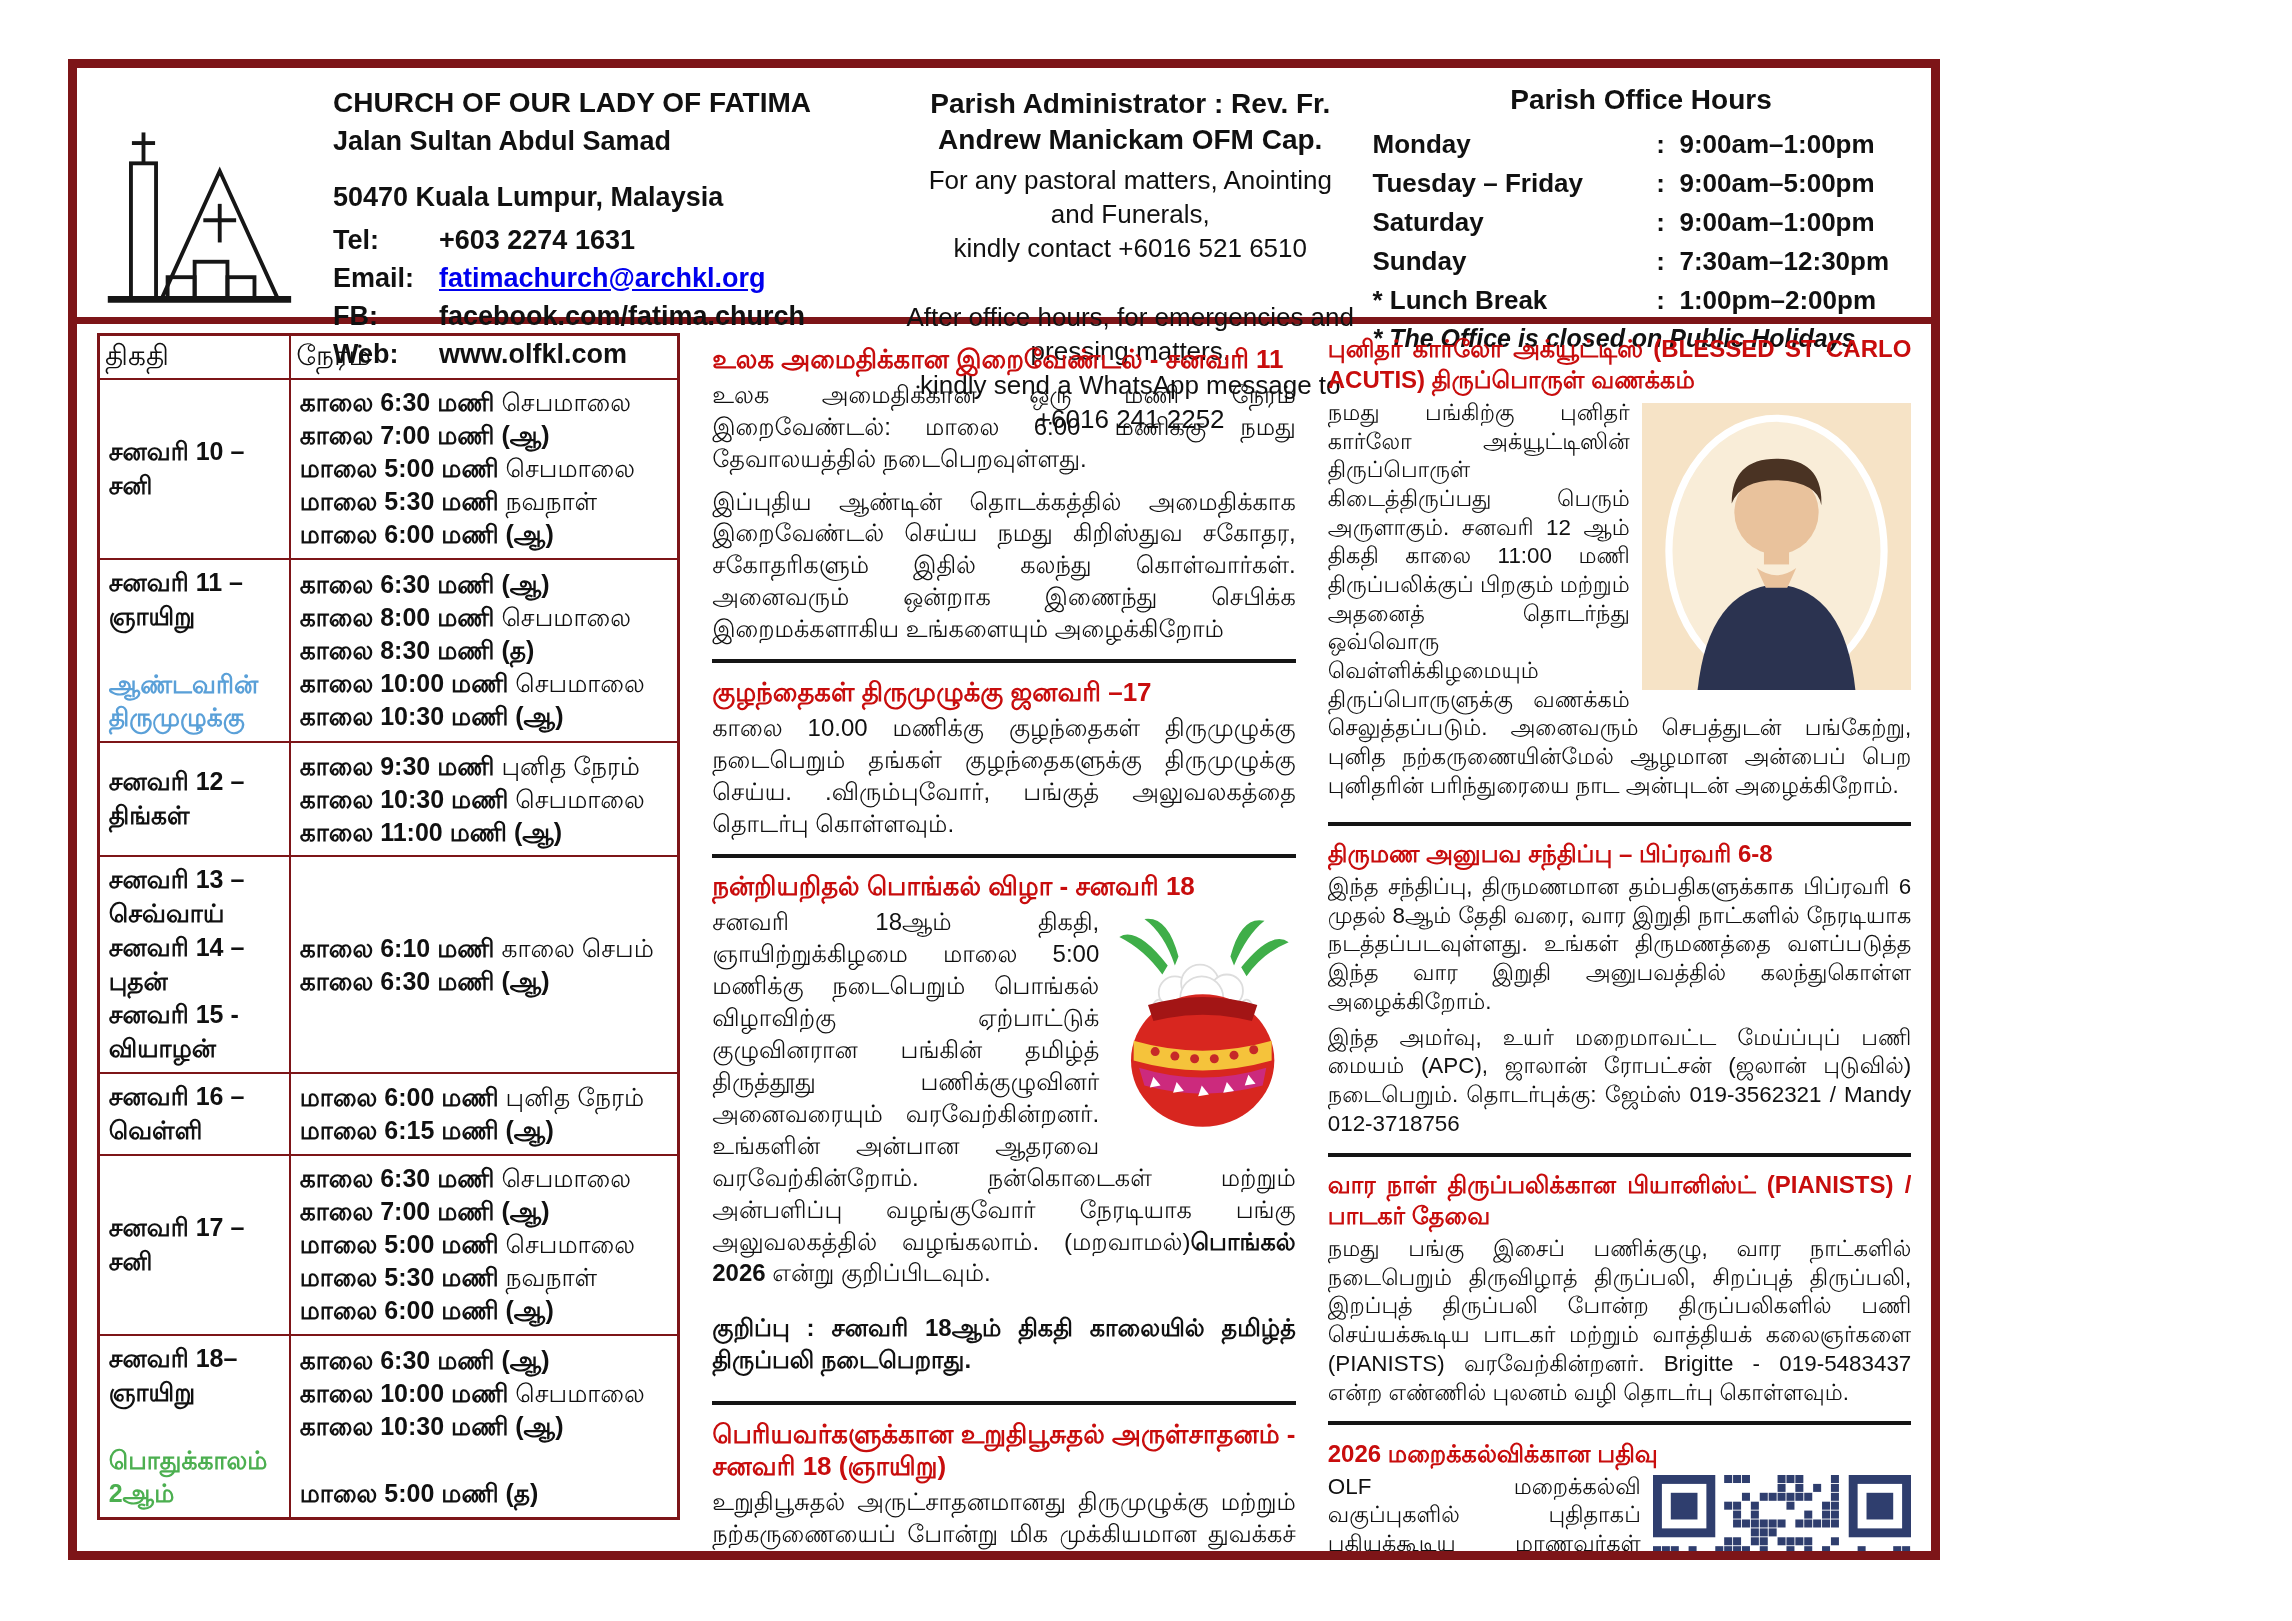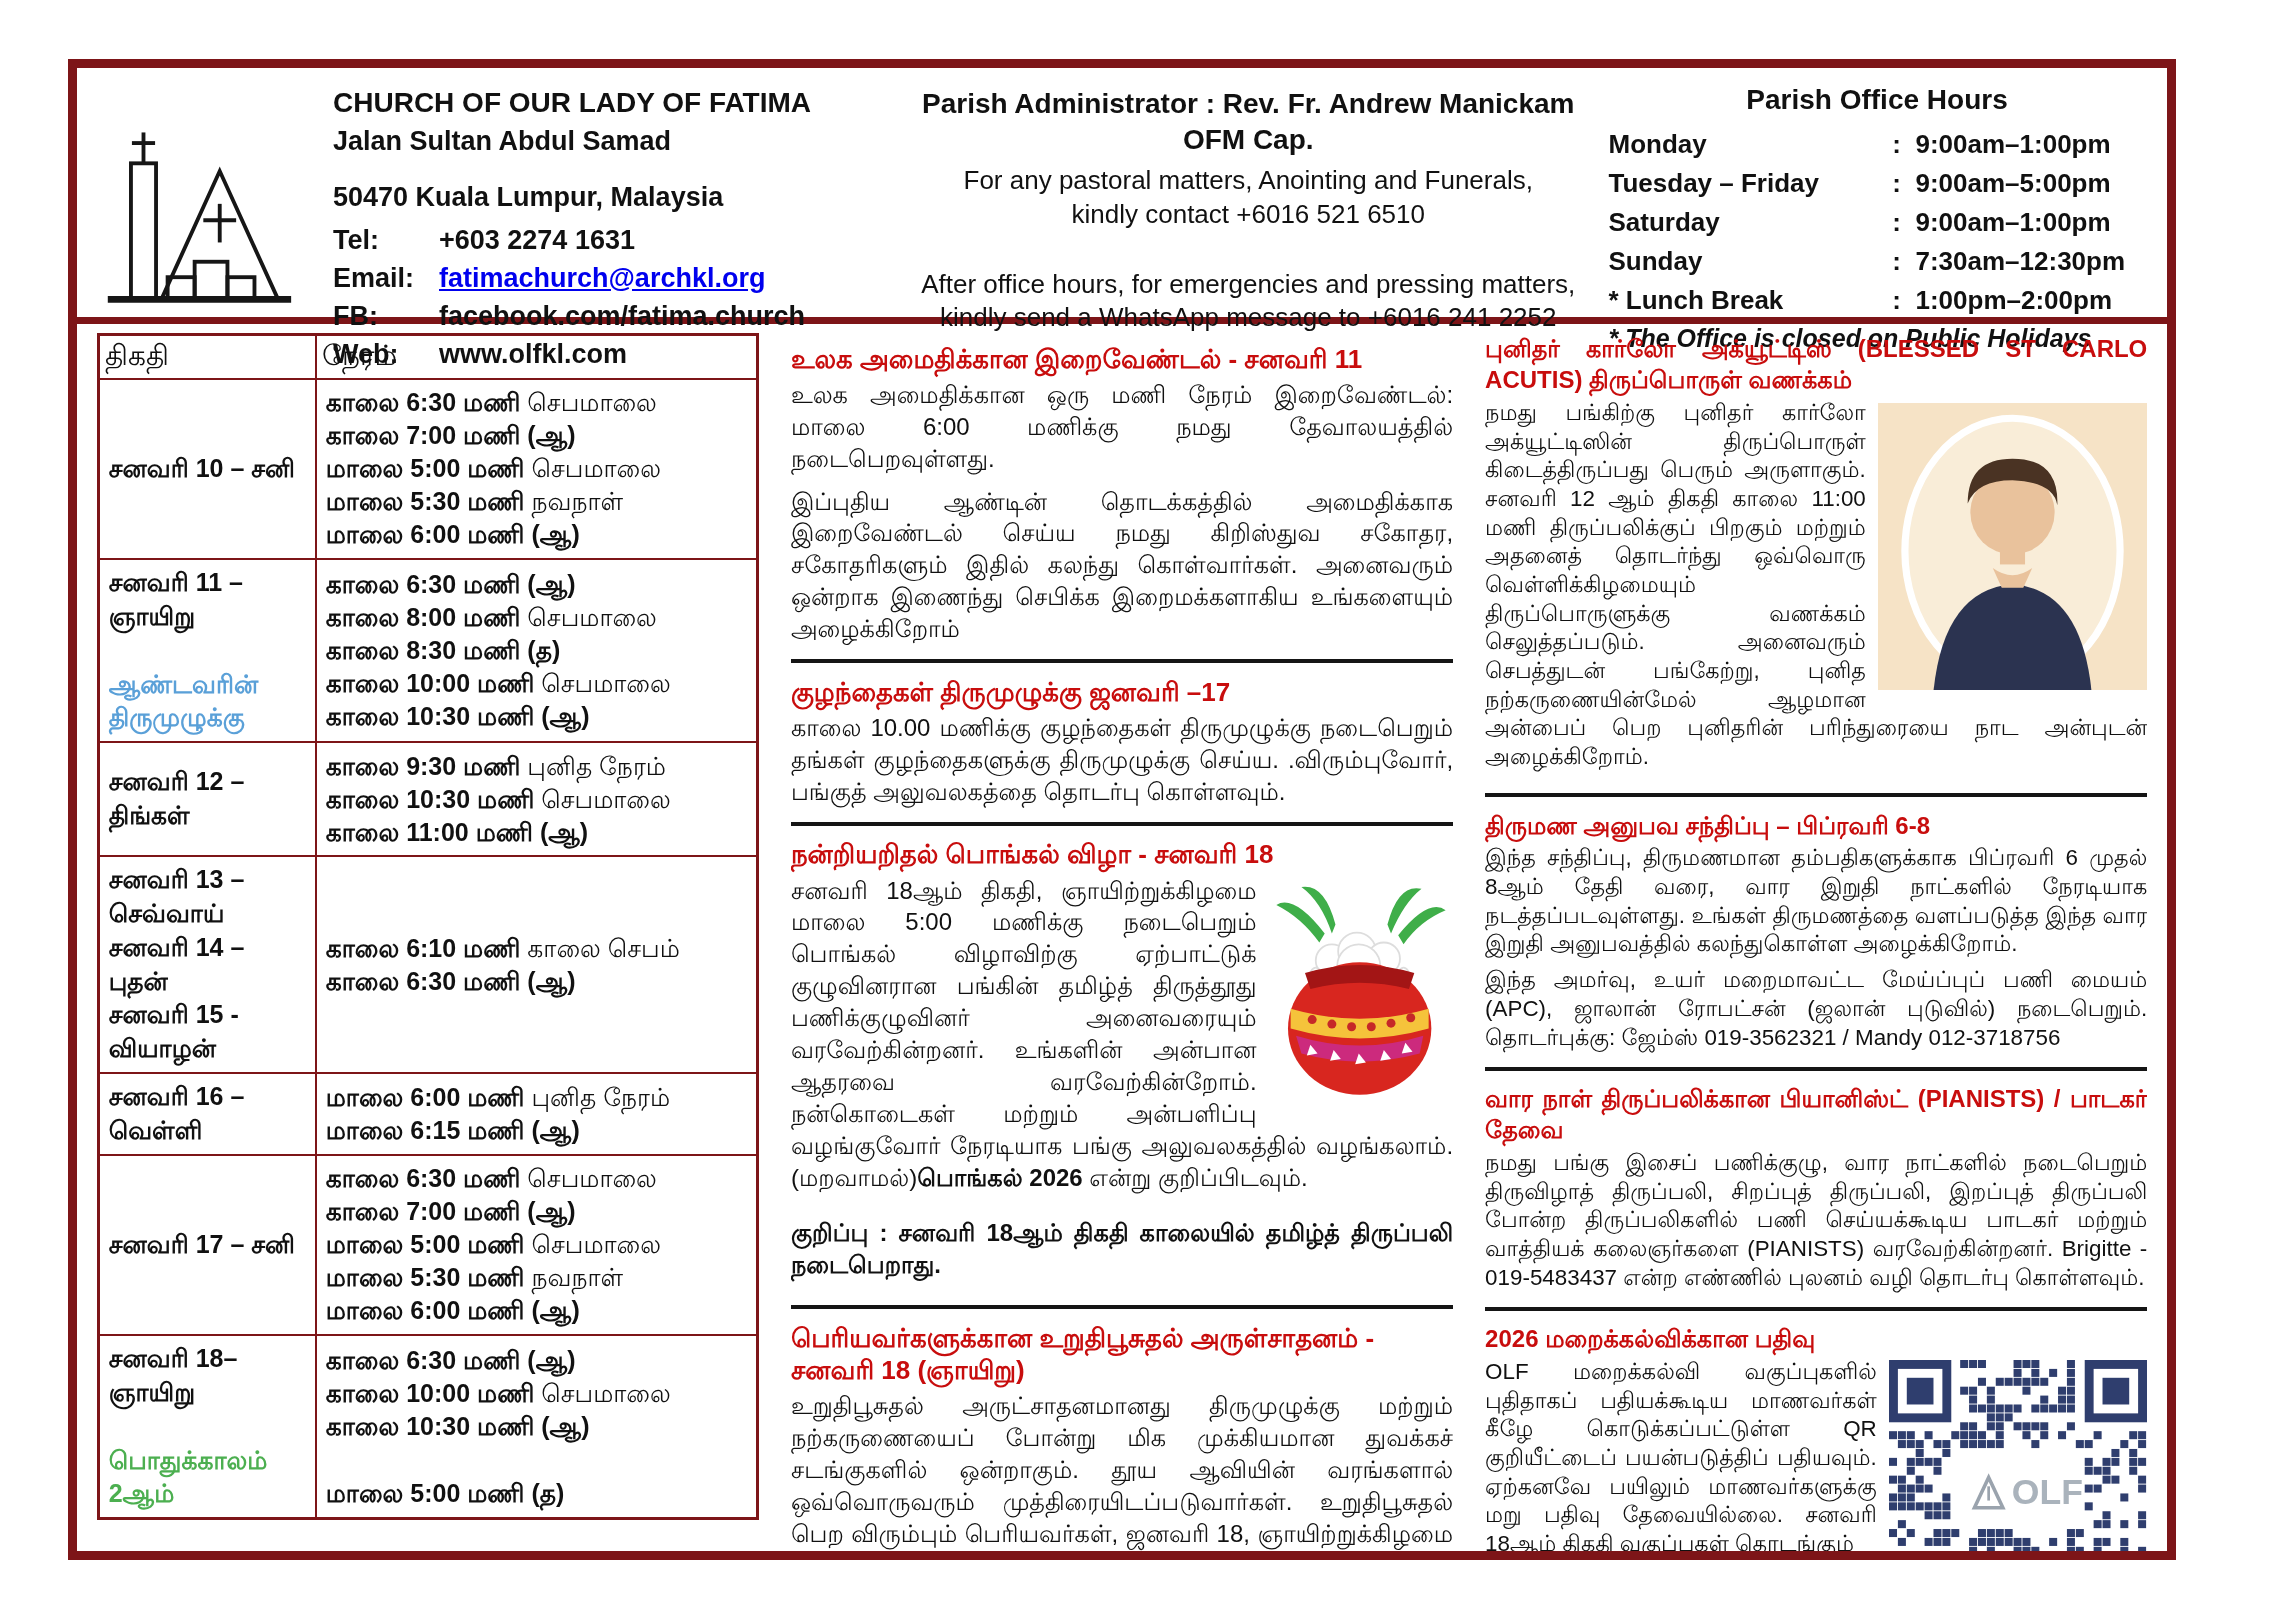--- a/index.html
+++ b/index.html
@@ -18,7 +18,7 @@
     font-family:"Liberation Sans","DejaVu Sans",sans-serif;color:var(--ink);
   }
   .frame{
-    position:absolute;left:68px;top:59px;width:2108px;height:1501px;
+    position:absolute;left:68px;top:59px;width:1872px;height:1501px;
     border:9px solid var(--maroon);background:#fff;overflow:hidden;
   }
   

